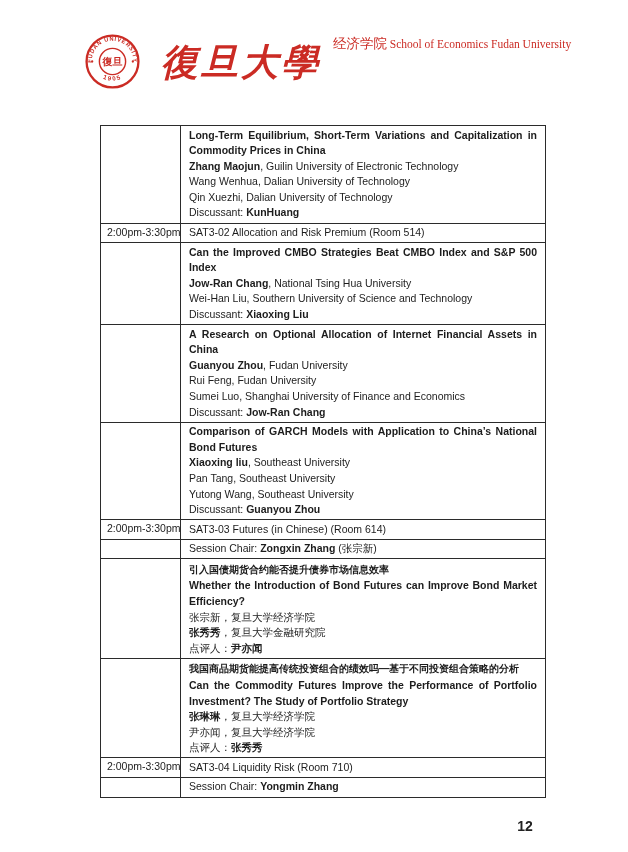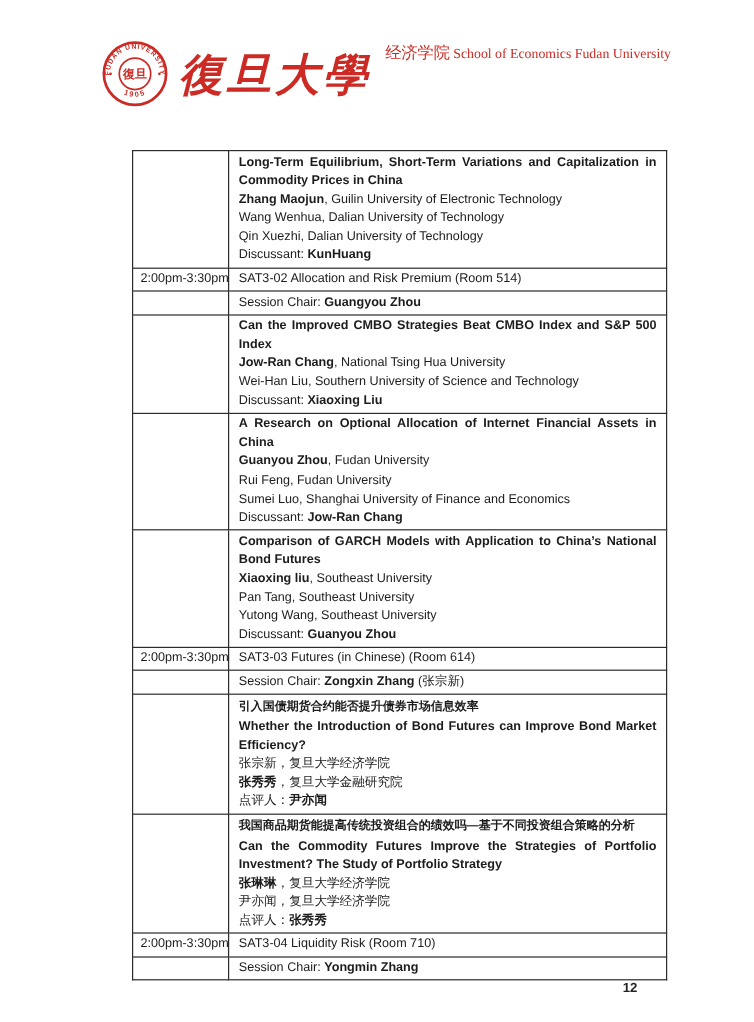--- a/index.html
+++ b/index.html
@@ -24,7 +24,7 @@
     font-size: 37px; line-height: 58px;
     letter-spacing: 3px;
     color: var(--accent);
-    margin-left: 8px;
+    margin-left: 20px;
     white-space: nowrap;
   }
   .head-info {

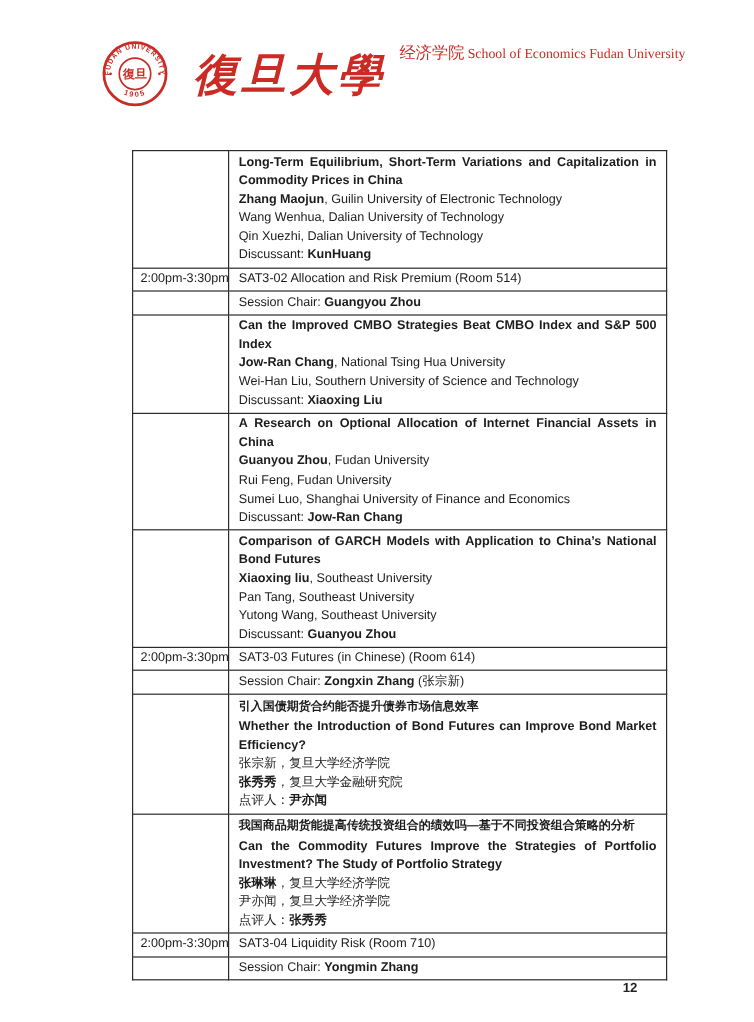--- a/index.html
+++ b/index.html
@@ -38,7 +38,7 @@
 
   
   table.schedule {
-    position: absolute; left: 110px; top: 125px;
+    position: absolute; left: 100px; top: 125px;
     width: 446px;
     border-collapse: collapse;
     table-layout: fixed;

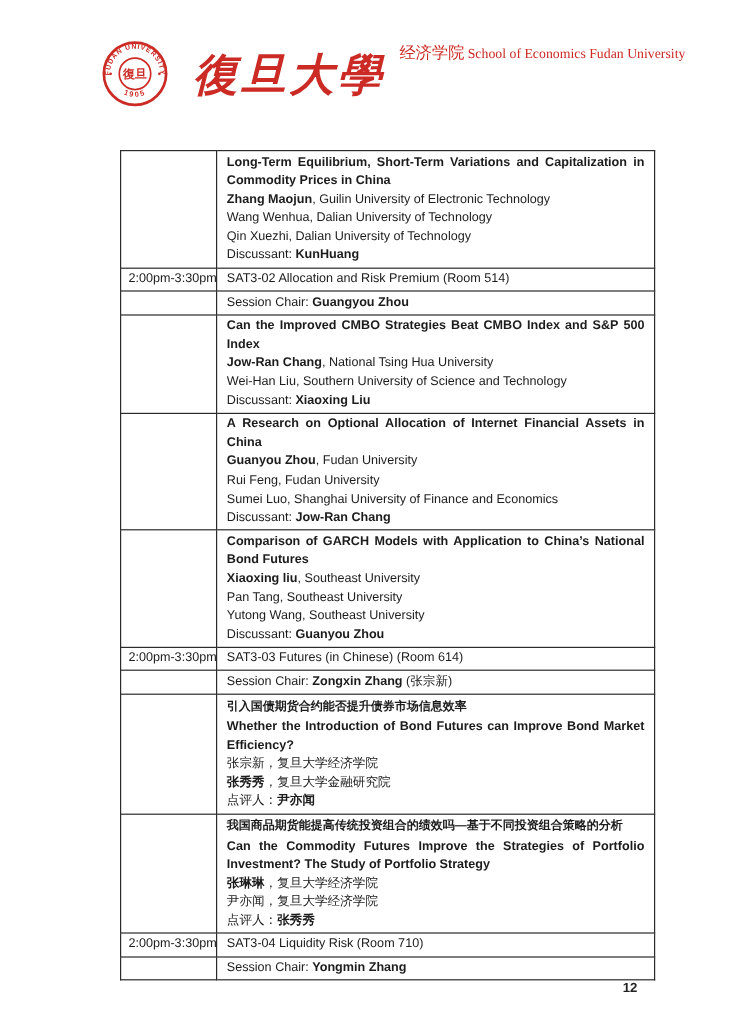--- a/index.html
+++ b/index.html
@@ -118,12 +118,6 @@
         <tr>
           <td class="time-cell"></td>
           <td class="content-cell">
-            <div class="line session-chair"><span>Session Chair: </span><span class="b">Guangyou Zhou</span></div>
-          </td>
-        </tr>
-        <tr>
-          <td class="time-cell"></td>
-          <td class="content-cell">
             <div class="line paper-title justify"><span class="b">Can the Improved CMBO Strategies Beat CMBO Index and S&amp;P 500 Index</span></div>
             <div class="line author-line"><span class="b">Jow-Ran Chang</span><span>, National Tsing Hua University</span></div>
             <div class="line author-line"><span>Wei-Han Liu, Southern University of Science and Technology</span></div>

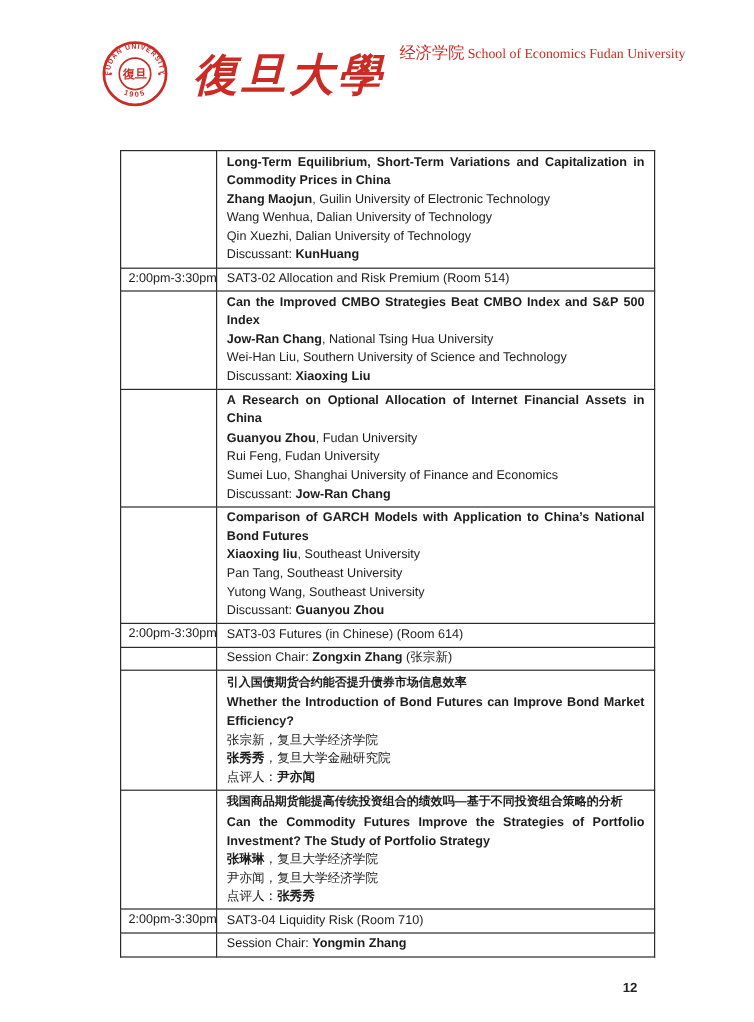--- a/index.html
+++ b/index.html
@@ -170,7 +170,7 @@
           <td class="time-cell"></td>
           <td class="content-cell">
             <div class="line paper-title-cn justify"><span class="b">我国商品期货能提高传统投资组合的绩效吗—基于不同投资组合策略的分析</span></div>
-            <div class="line paper-title justify"><span class="b">Can the Commodity Futures Improve the Strategies of Portfolio Investment? The Study of Portfolio Strategy</span></div>
+            <div class="line paper-title justify"><span class="b">Can the Commodity Futures Improve the Performance of Portfolio Investment? The Study of Portfolio Strategy</span></div>
             <div class="line author-line"><span class="b">张琳琳</span><span>，复旦大学经济学院</span></div>
             <div class="line author-line"><span>尹亦闻，复旦大学经济学院</span></div>
             <div class="line discussant-line"><span>点评人：</span><span class="b">张秀秀</span></div>

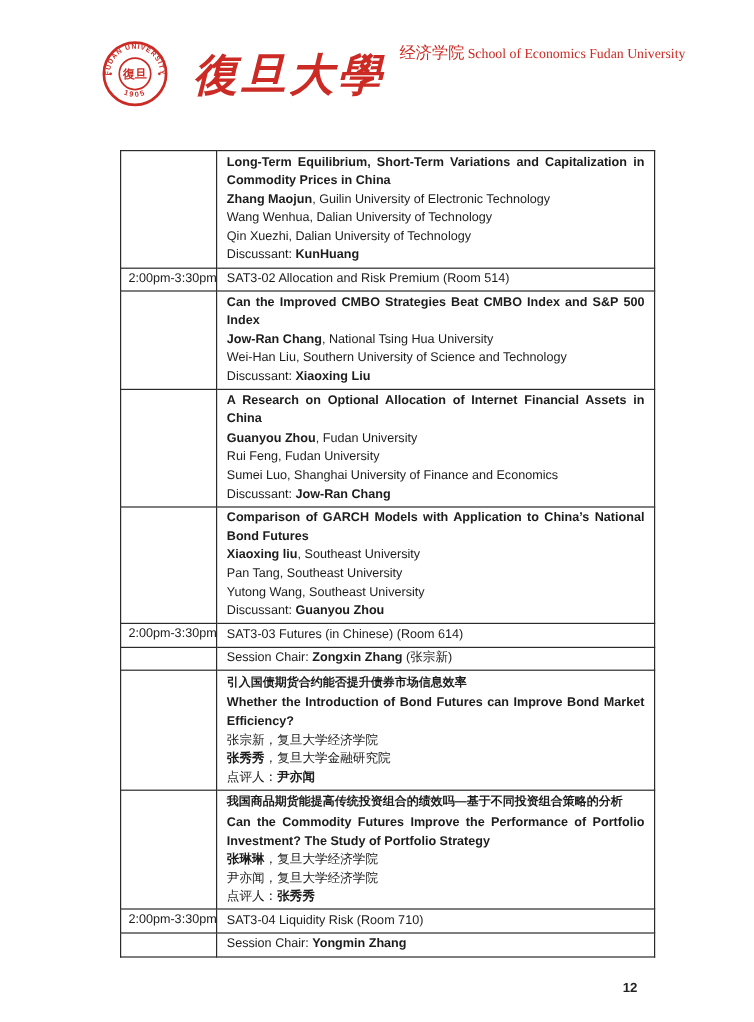--- a/index.html
+++ b/index.html
@@ -62,7 +62,7 @@
   .page-number {
     position: absolute; left: 512px; top: 818px;
     width: 26px; text-align: center;
-    font-size: 11px; font-weight: 700; color: #222;
+    font-size: 14px; font-weight: 700; color: #222;
   }
 </style>
 </head>

